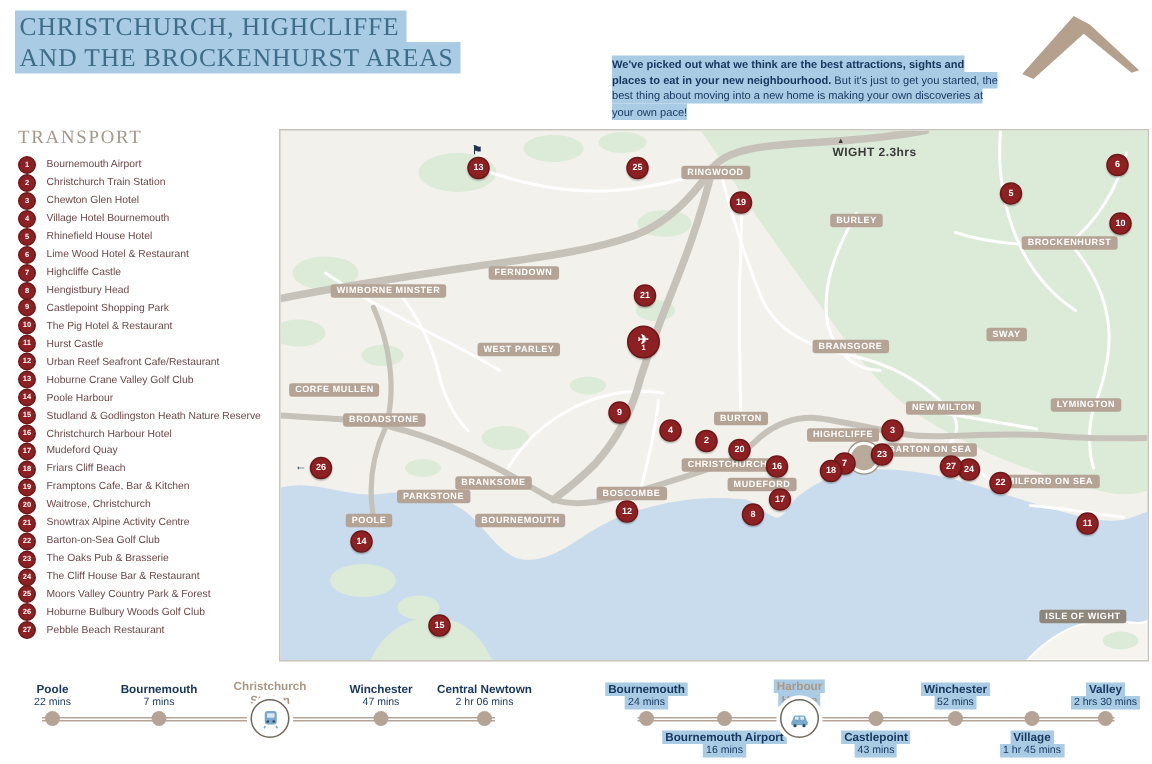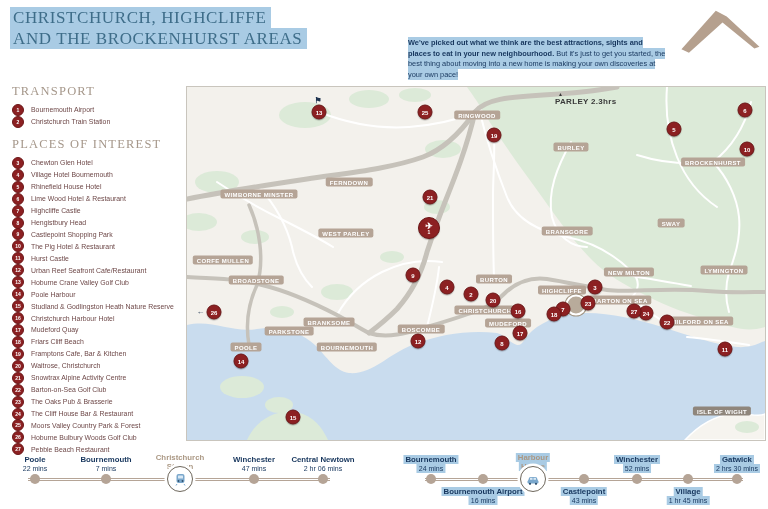--- a/index.html
+++ b/index.html
@@ -272,7 +272,7 @@
 
   <div class="london">
     <span class="tri">▲</span>
-    <span class="txt">PARLEY 2.3hrs</span>
+    <span class="txt">WIGHT 2.3hrs</span>
   </div>
 
   <div id="map-overlays">

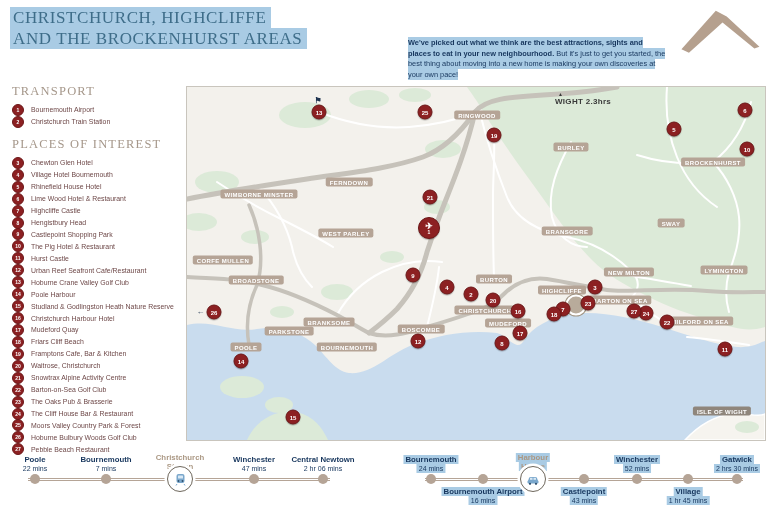--- a/index.html
+++ b/index.html
@@ -108,7 +108,6 @@
         <span class="leg-label">Christchurch Train Station</span>
       </li>
     </ul>
-  <h2 class="poi">PLACES OF INTEREST</h2>
   <ul id="poi-list">
       <li class="leg-item">
         <span class="leg-num">3</span>

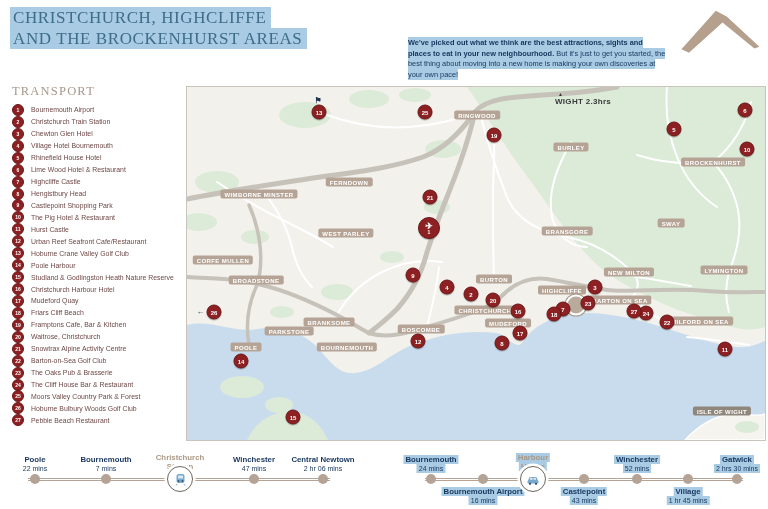--- a/index.html
+++ b/index.html
@@ -436,7 +436,7 @@
     <div class="stop" style="left: 352px;">
       <div class="dot"></div>
       <div class="stop-label above">
-        <span class="stop-name">Gatwick</span>
+        <span class="stop-name">Valley</span>
         <span class="stop-time">2 hrs 30 mins</span>
       </div>
     </div>

